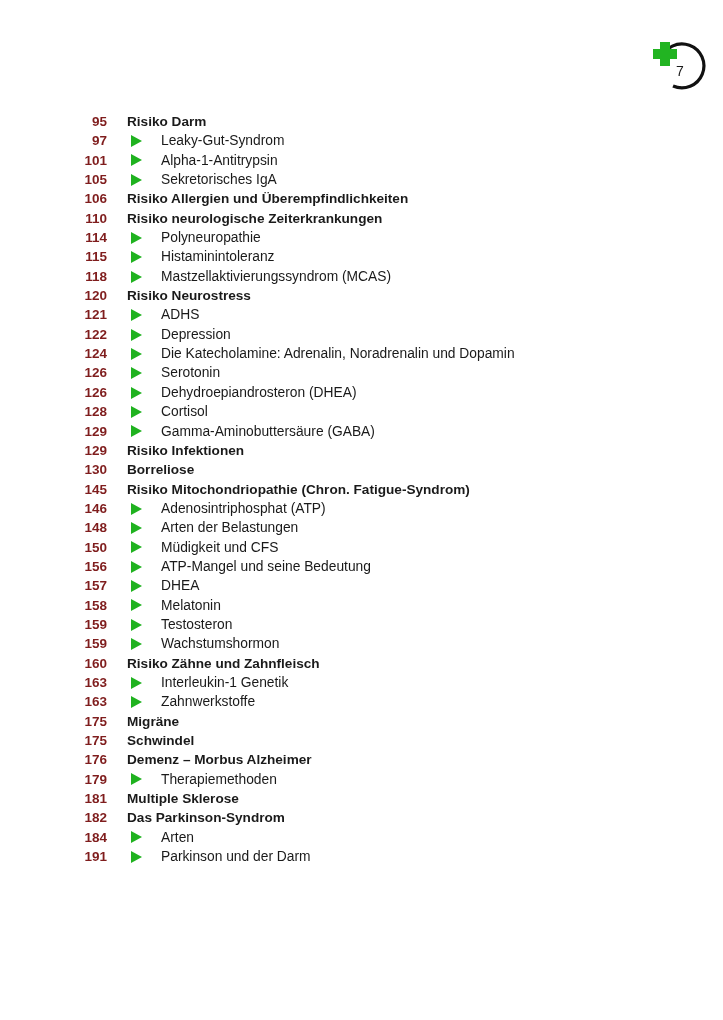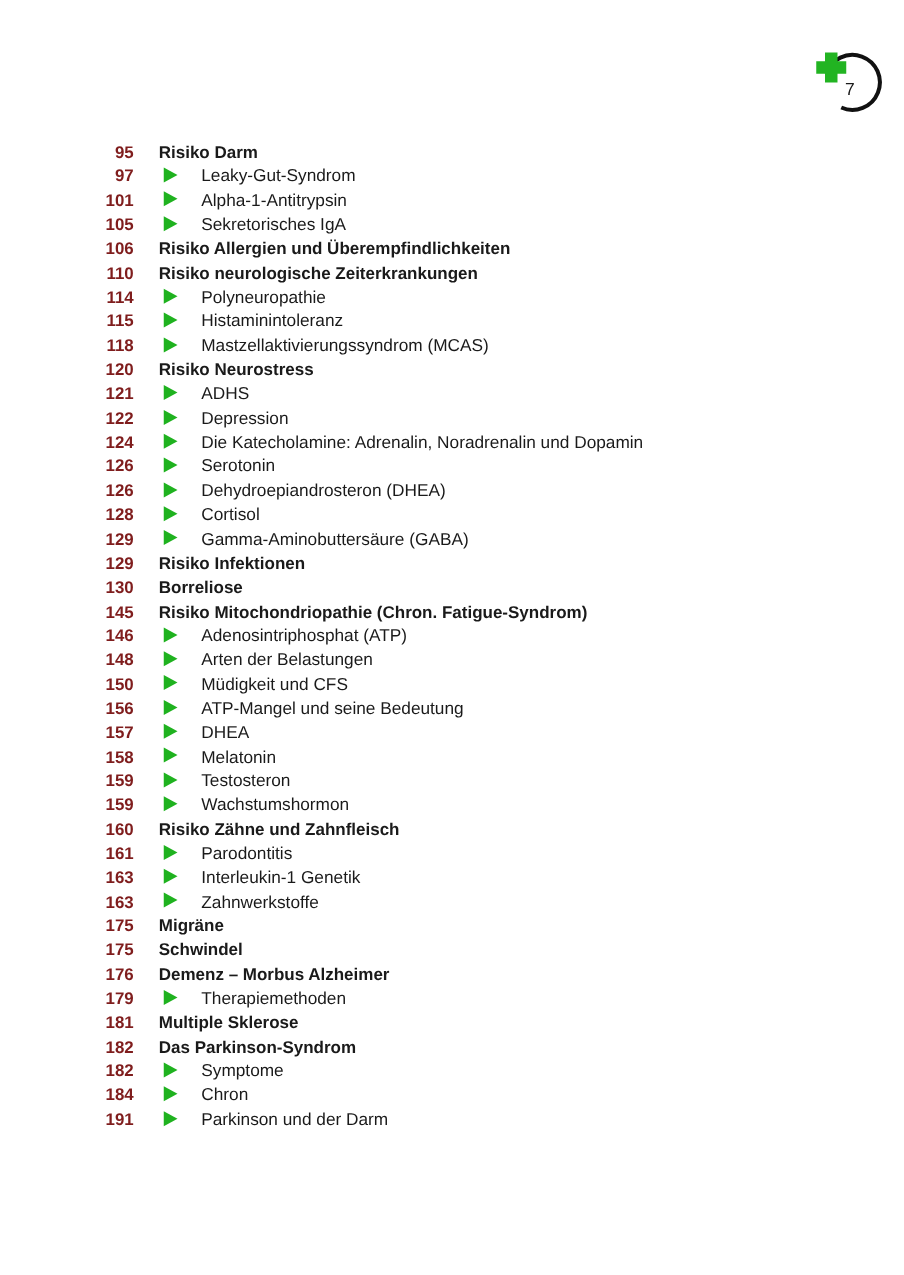--- a/index.html
+++ b/index.html
@@ -148,7 +148,6 @@
     <div class="toc-row level2"><span class="toc-num">159</span><span class="toc-arrow"></span><span class="toc-label">Testosteron</span></div>
     <div class="toc-row level2"><span class="toc-num">159</span><span class="toc-arrow"></span><span class="toc-label">Wachstumshormon</span></div>
     <div class="toc-row level1"><span class="toc-num">160</span><span class="toc-label">Risiko Zähne und Zahnfleisch</span></div>
-    <div class="toc-row level2"><span class="toc-num">161</span><span class="toc-arrow"></span><span class="toc-label">Parodontitis</span></div>
     <div class="toc-row level2"><span class="toc-num">163</span><span class="toc-arrow"></span><span class="toc-label">Interleukin-1 Genetik</span></div>
     <div class="toc-row level2"><span class="toc-num">163</span><span class="toc-arrow"></span><span class="toc-label">Zahnwerkstoffe</span></div>
     <div class="toc-row level1"><span class="toc-num">175</span><span class="toc-label">Migräne</span></div>

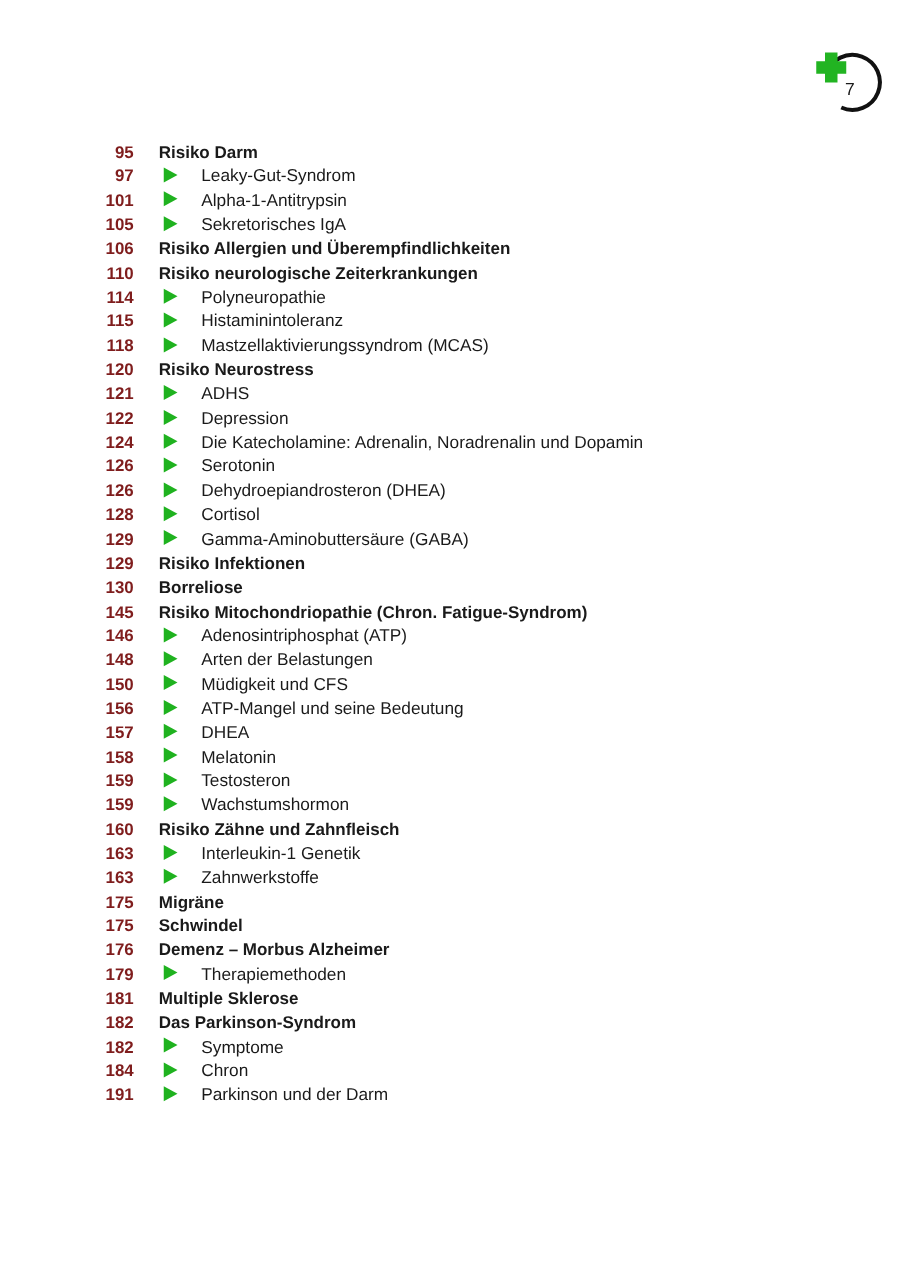--- a/index.html
+++ b/index.html
@@ -156,7 +156,6 @@
     <div class="toc-row level2"><span class="toc-num">179</span><span class="toc-arrow"></span><span class="toc-label">Therapiemethoden</span></div>
     <div class="toc-row level1"><span class="toc-num">181</span><span class="toc-label">Multiple Sklerose</span></div>
     <div class="toc-row level1"><span class="toc-num">182</span><span class="toc-label">Das Parkinson-Syndrom</span></div>
-    <div class="toc-row level2"><span class="toc-num">182</span><span class="toc-arrow"></span><span class="toc-label">Symptome</span></div>
     <div class="toc-row level2"><span class="toc-num">184</span><span class="toc-arrow"></span><span class="toc-label">Chron</span></div>
     <div class="toc-row level2"><span class="toc-num">191</span><span class="toc-arrow"></span><span class="toc-label">Parkinson und der Darm</span></div>
   </div>

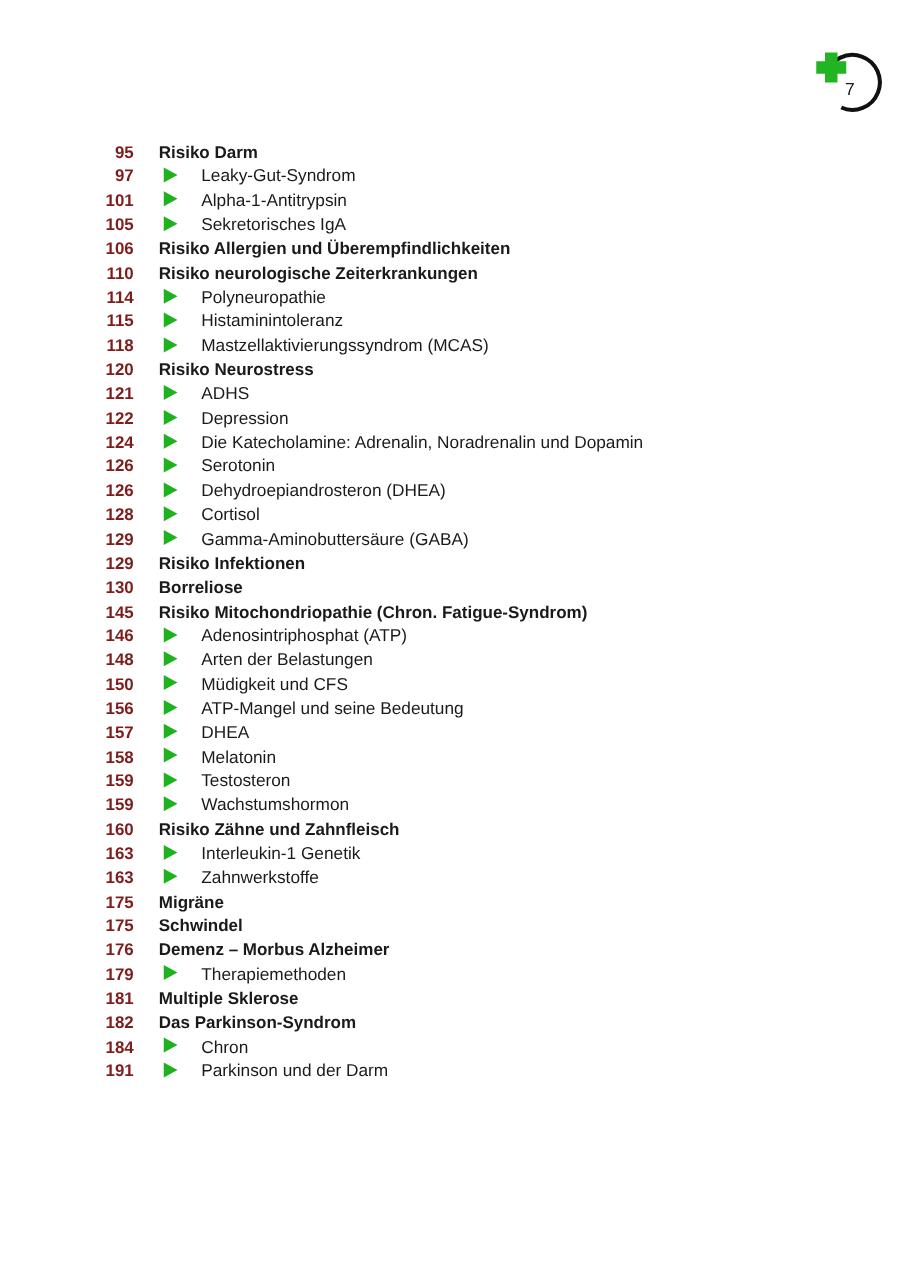--- a/index.html
+++ b/index.html
@@ -156,7 +156,7 @@
     <div class="toc-row level2"><span class="toc-num">179</span><span class="toc-arrow"></span><span class="toc-label">Therapiemethoden</span></div>
     <div class="toc-row level1"><span class="toc-num">181</span><span class="toc-label">Multiple Sklerose</span></div>
     <div class="toc-row level1"><span class="toc-num">182</span><span class="toc-label">Das Parkinson-Syndrom</span></div>
-    <div class="toc-row level2"><span class="toc-num">184</span><span class="toc-arrow"></span><span class="toc-label">Chron</span></div>
+    <div class="toc-row level2"><span class="toc-num">184</span><span class="toc-arrow"></span><span class="toc-label">Arten</span></div>
     <div class="toc-row level2"><span class="toc-num">191</span><span class="toc-arrow"></span><span class="toc-label">Parkinson und der Darm</span></div>
   </div>
 

